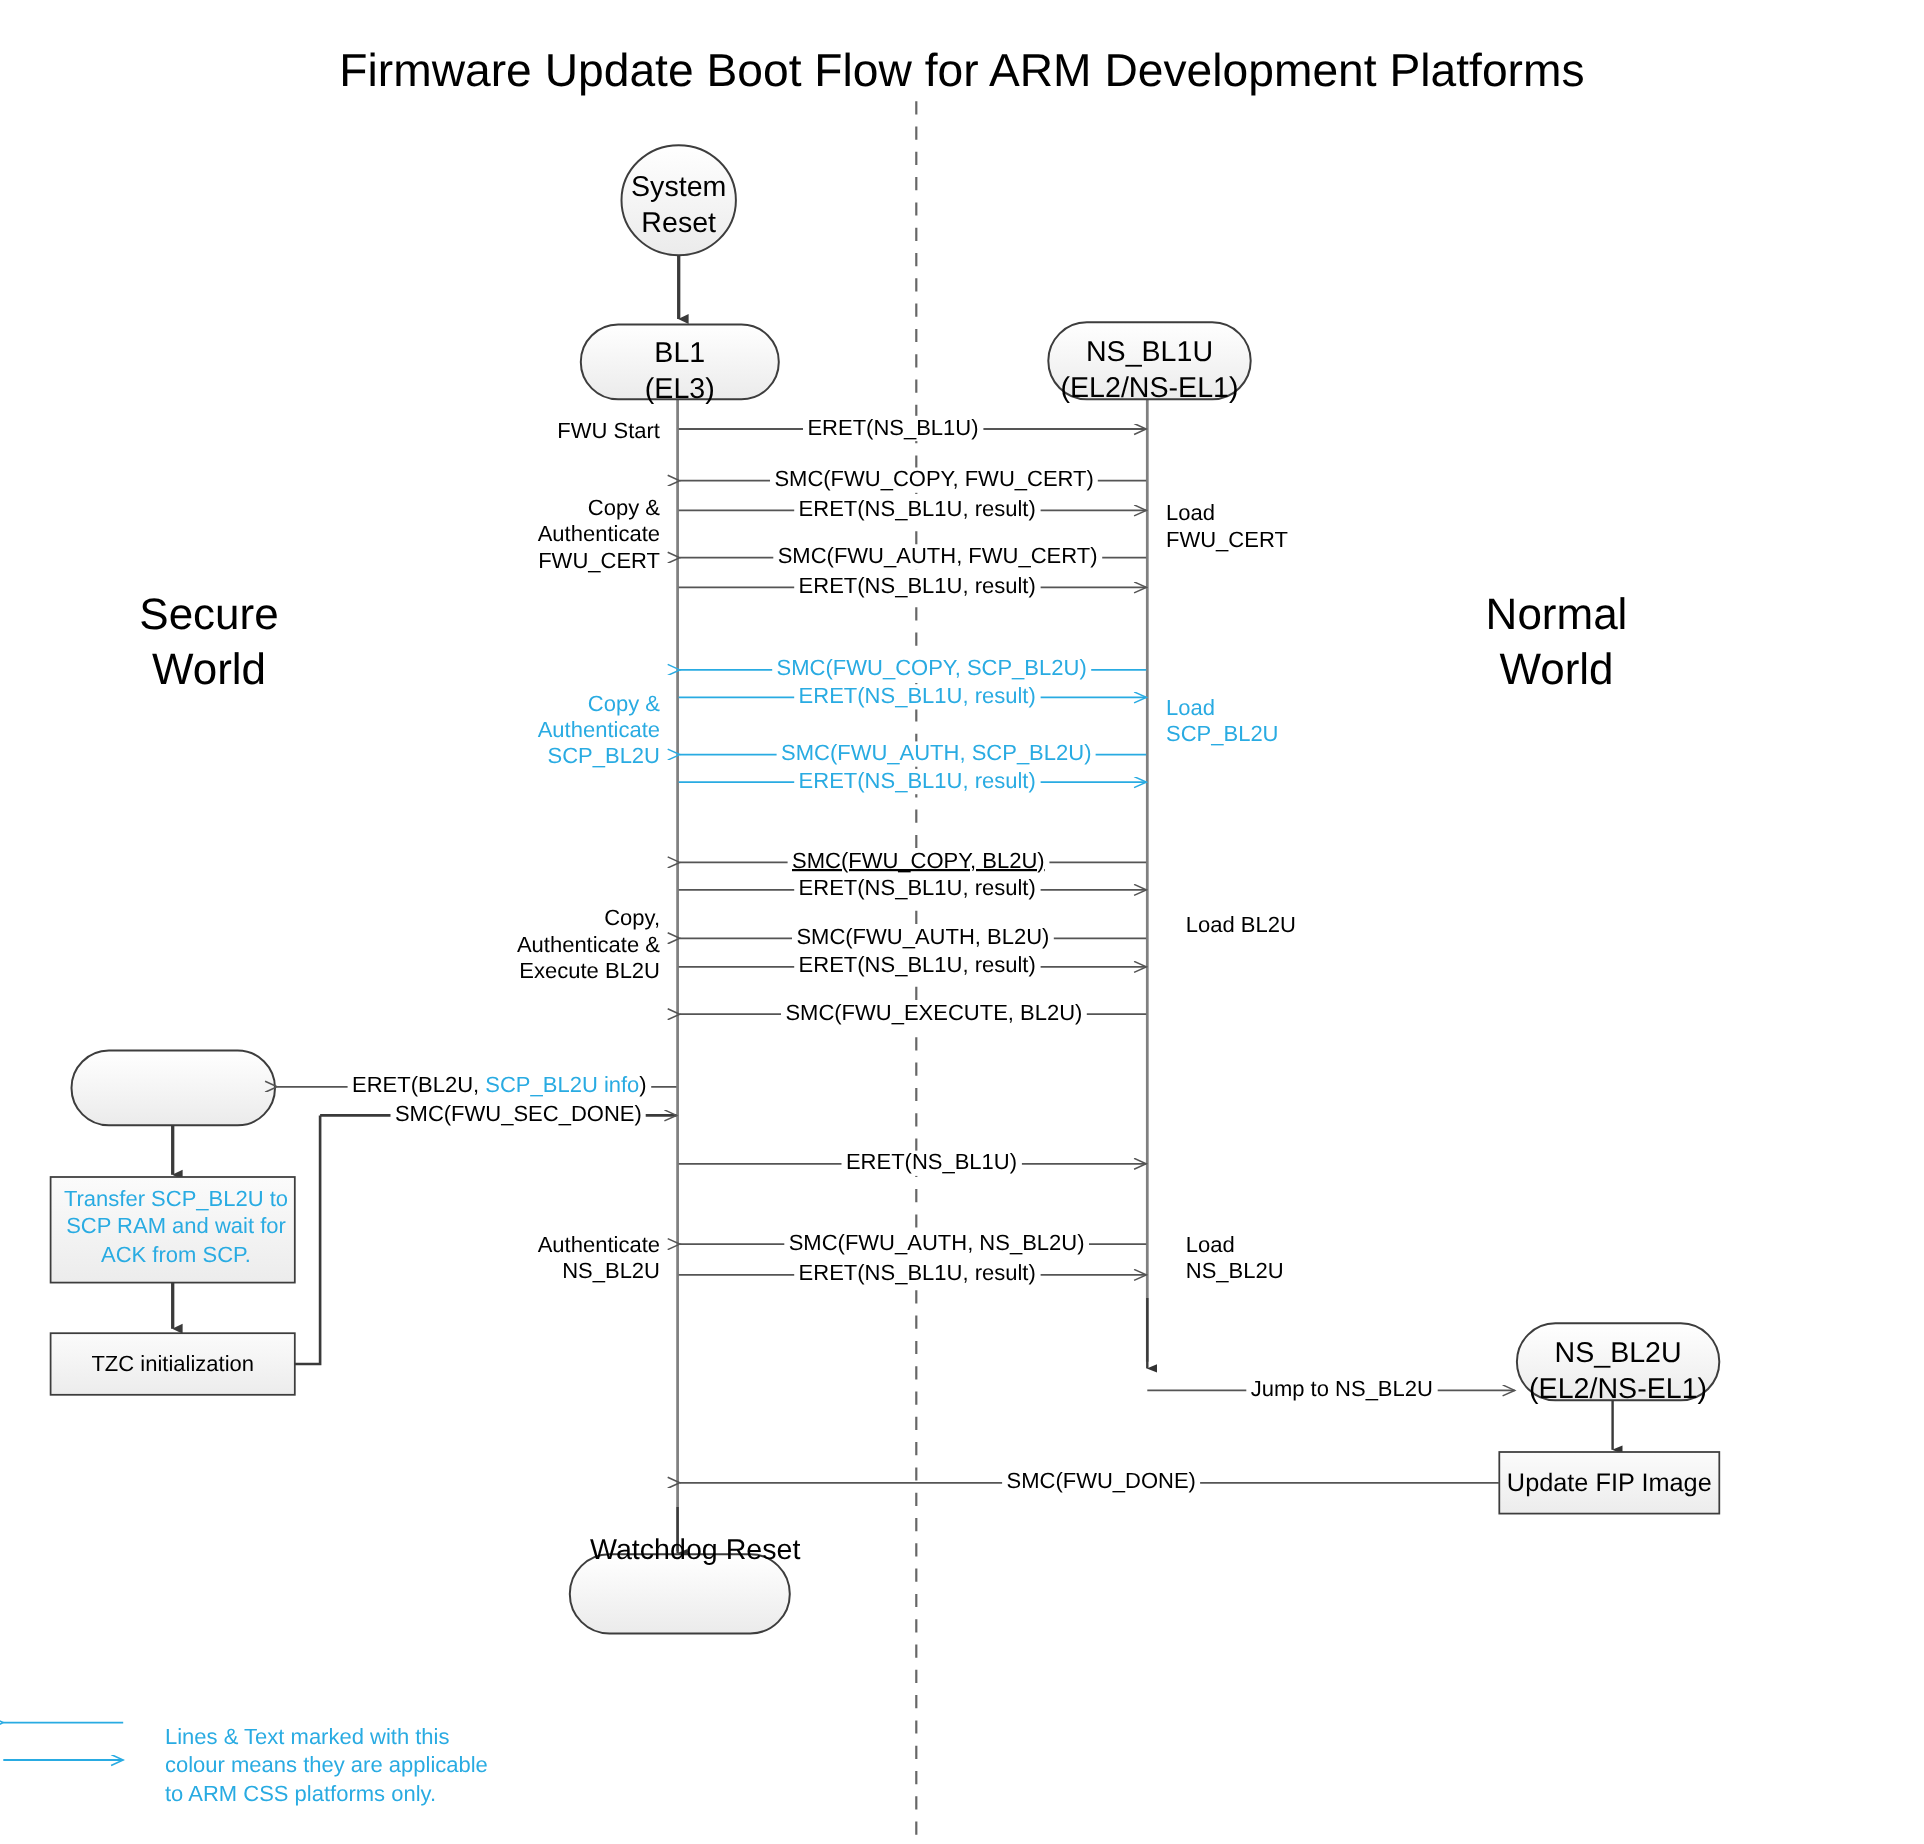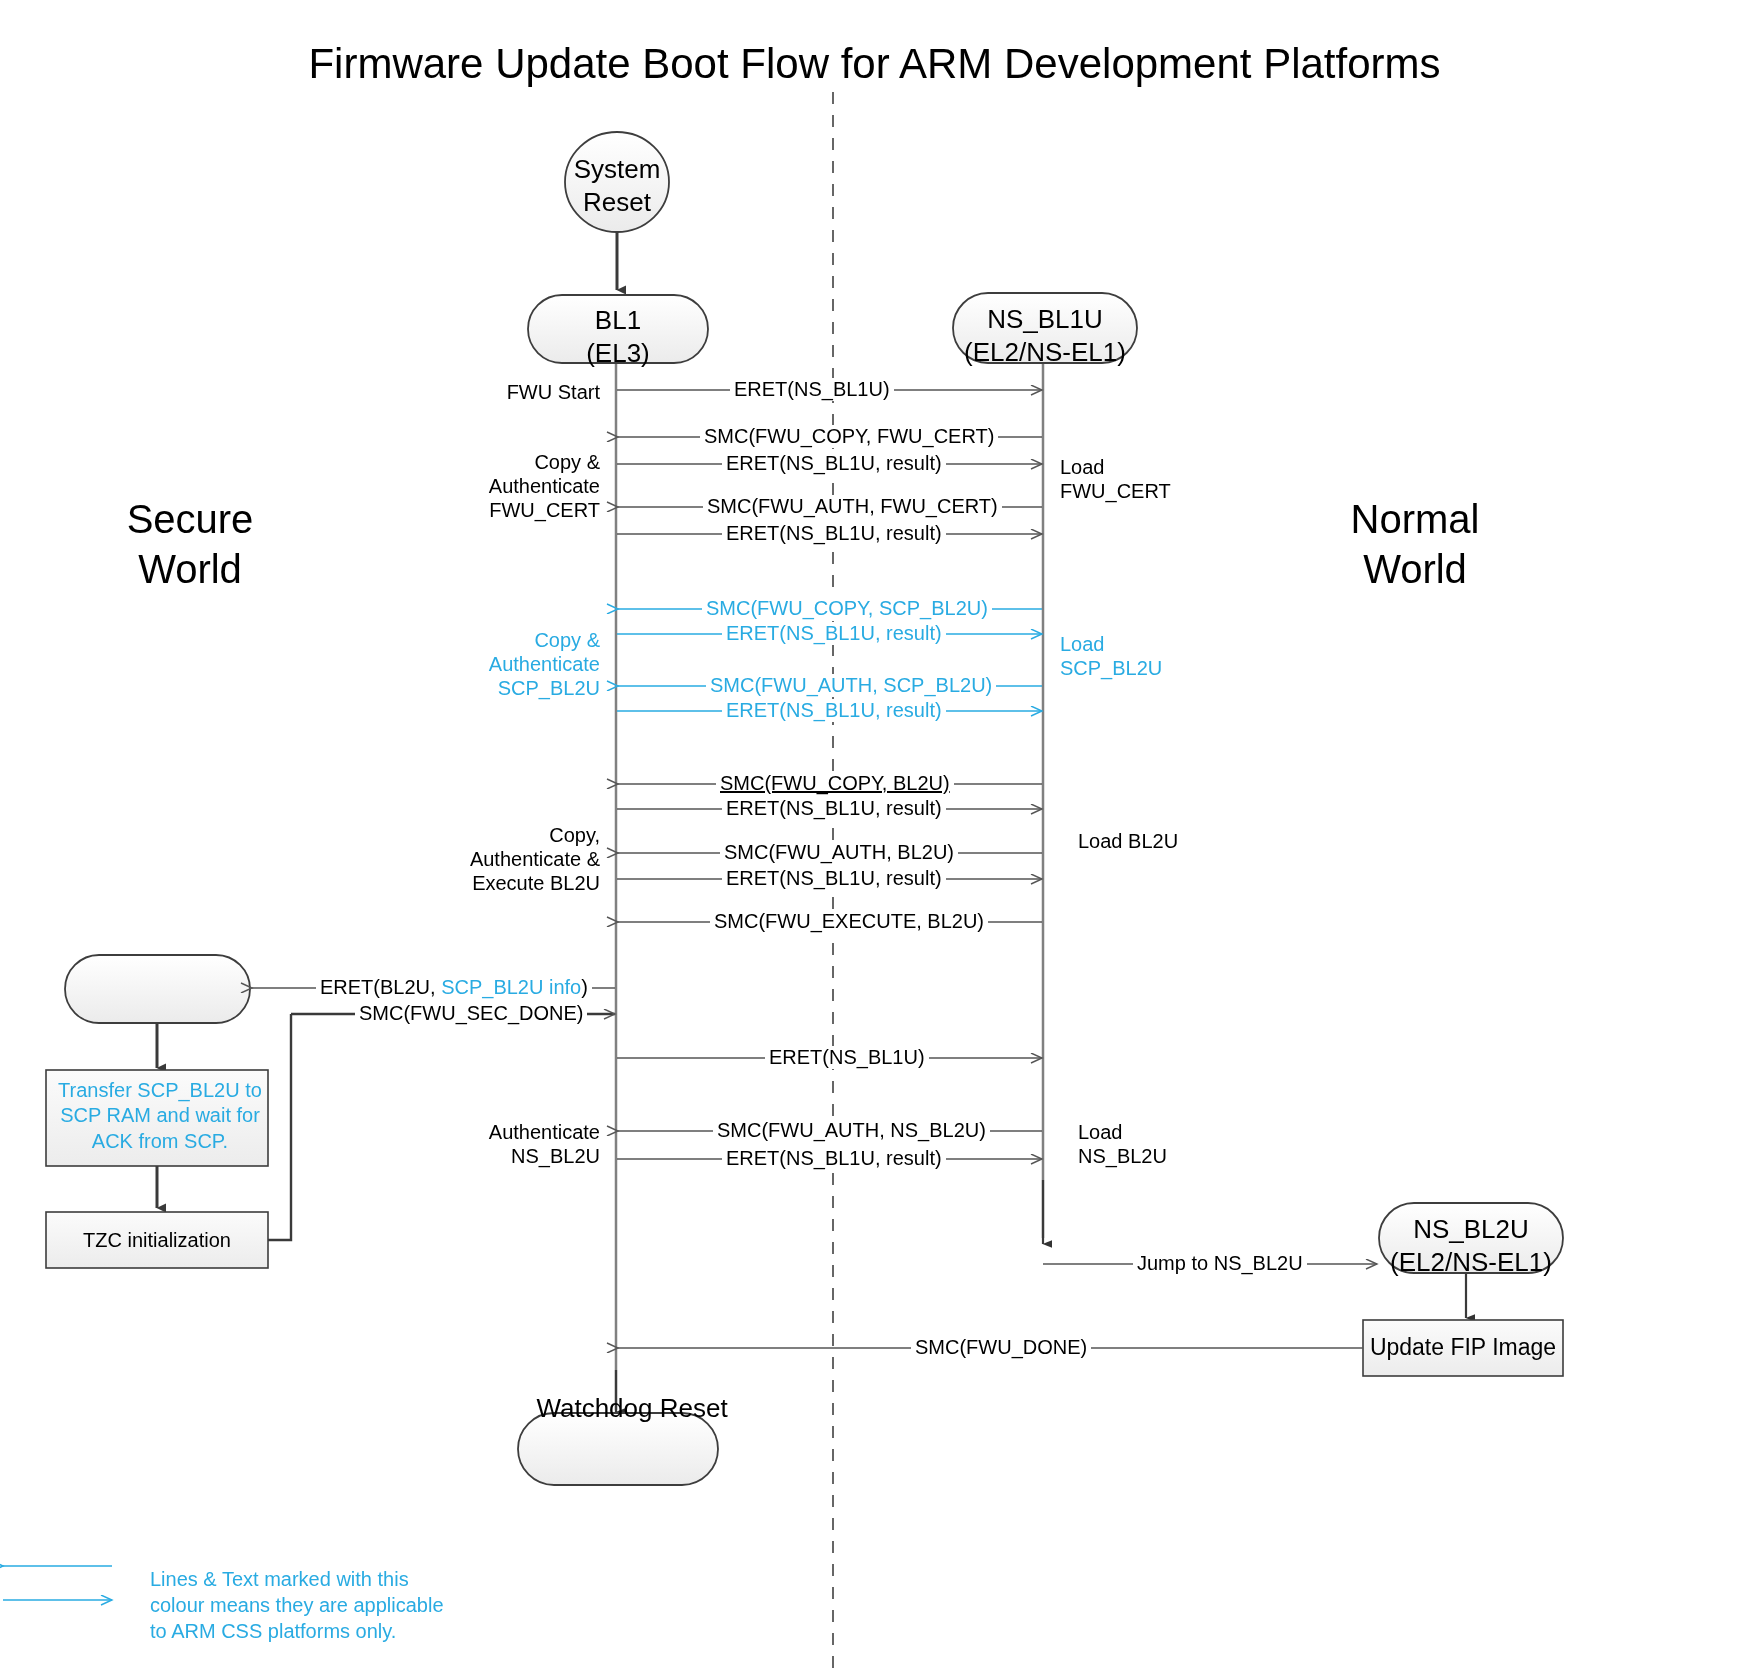--- a/index.html
+++ b/index.html
@@ -44,6 +44,7 @@
     line-height: 1.24;
     color: #000;
     white-space: pre-line;
+    margin-top: 40px;
   }
   #secure-world-label { left: 60px; top: 495px; width: 260px; }
   #normal-world-label { left: 1285px; top: 495px; width: 260px; }

